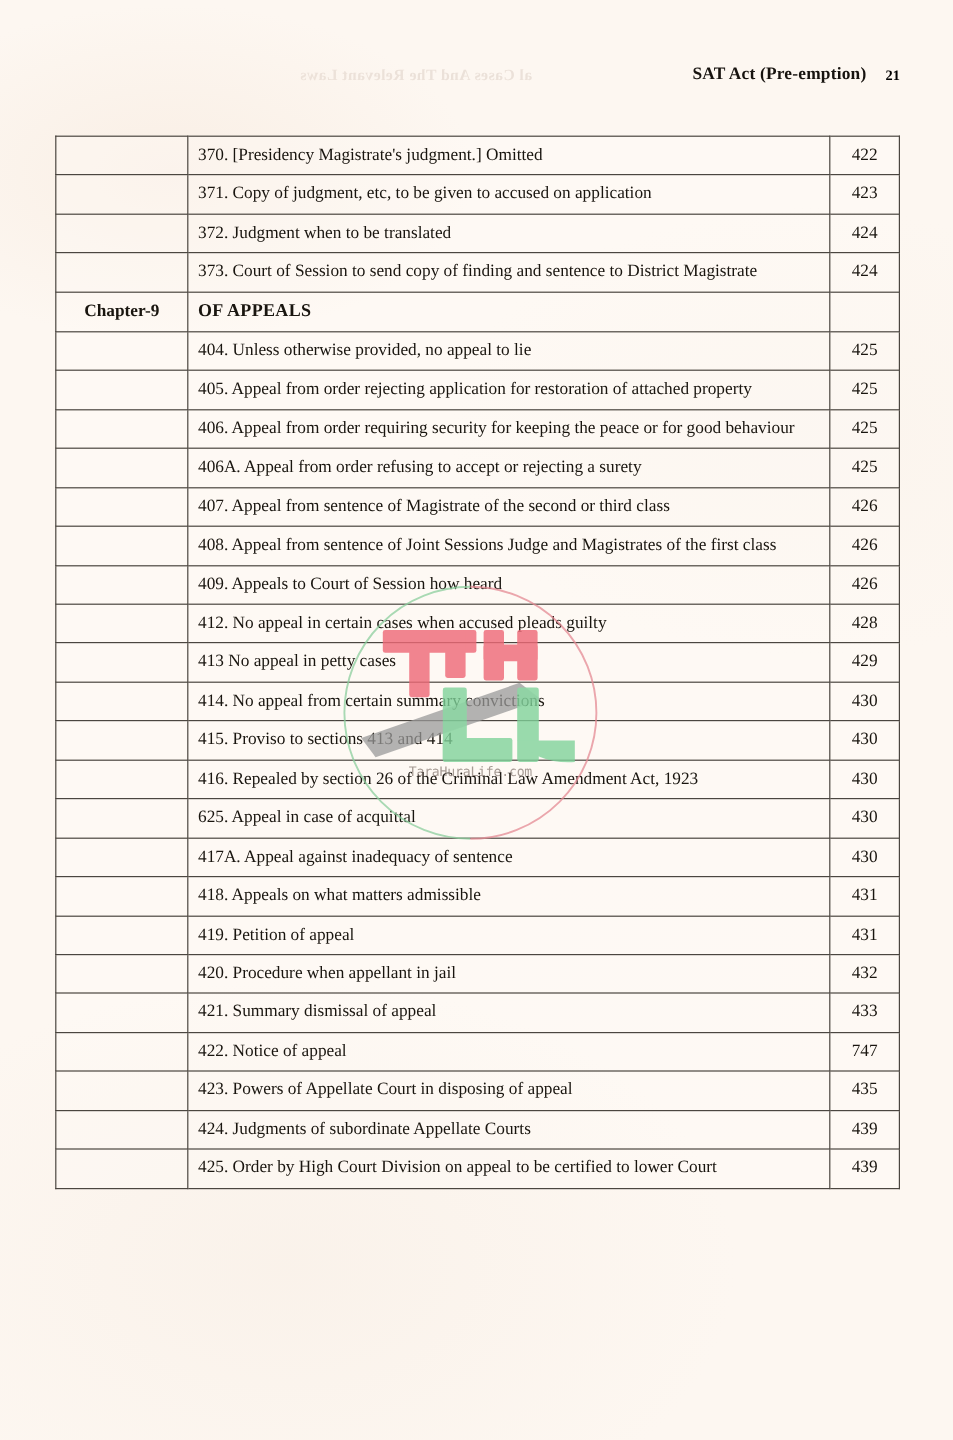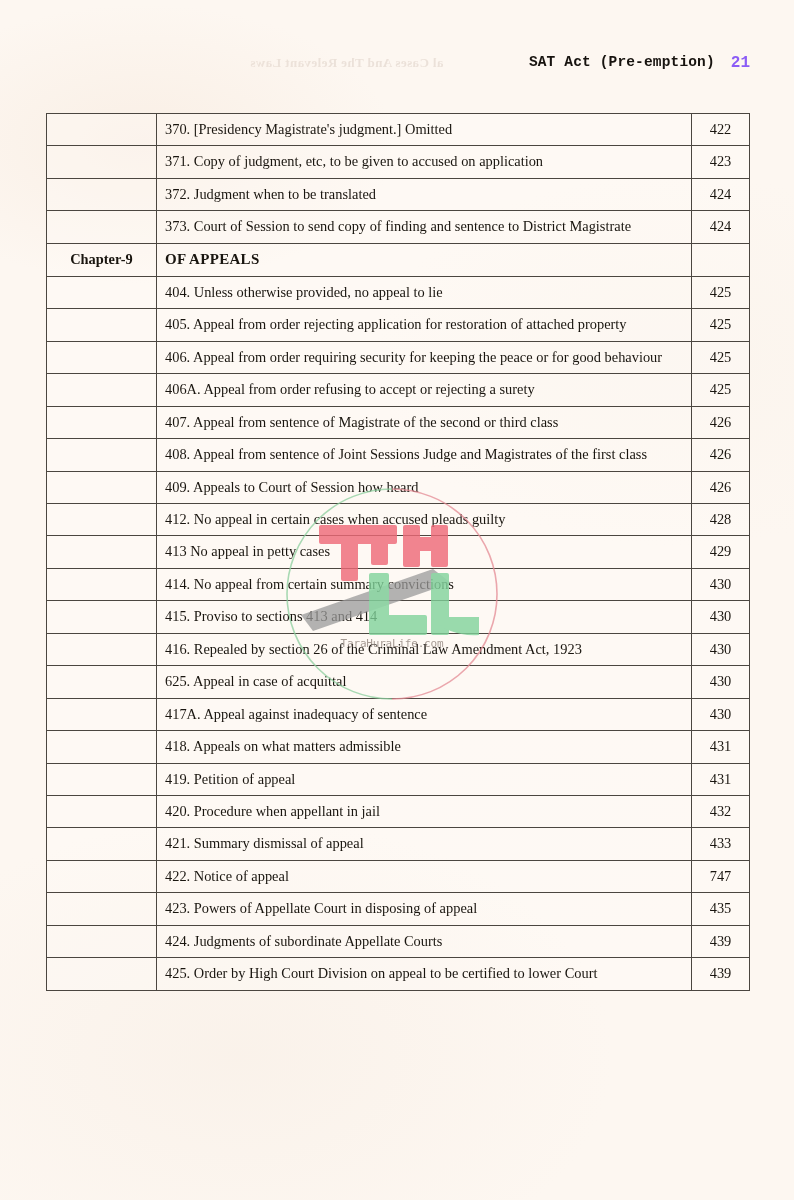--- a/index.html
+++ b/index.html
@@ -49,10 +49,9 @@
     top: 54px;
     right: 44px;
     display: flex;
-    align-items: flex-start;
+    align-items: flex-end;
     gap: 16px;
     z-index: 3;
-    font-family: Liberation Mono, monospace;
   }
   .page-header .ph-title {
     font-size: 14.5px;

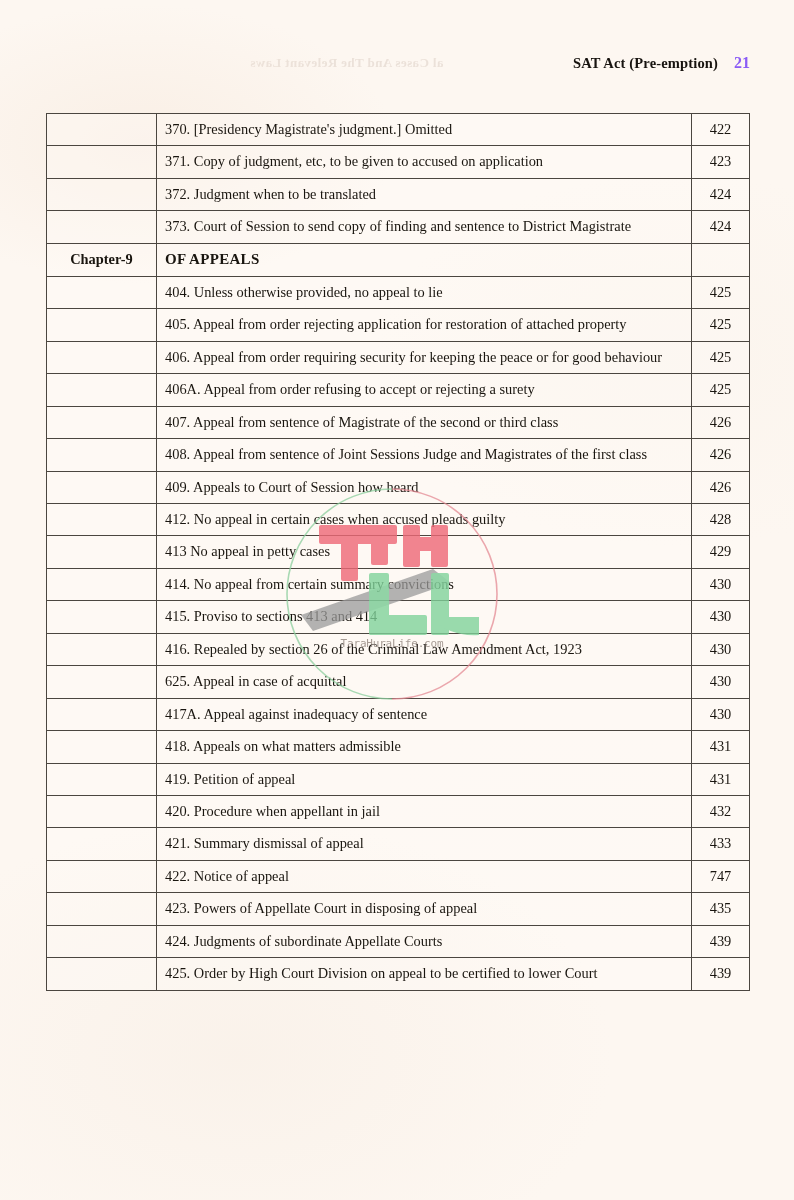--- a/index.html
+++ b/index.html
@@ -60,9 +60,9 @@
     letter-spacing: 0.15px;
   }
   .page-header .ph-num {
-    font-size: 16px;
+    font-size: 12px;
     font-weight: bold;
-    color: #8b5cf6;
+    color: #000000;
   }
 
   

